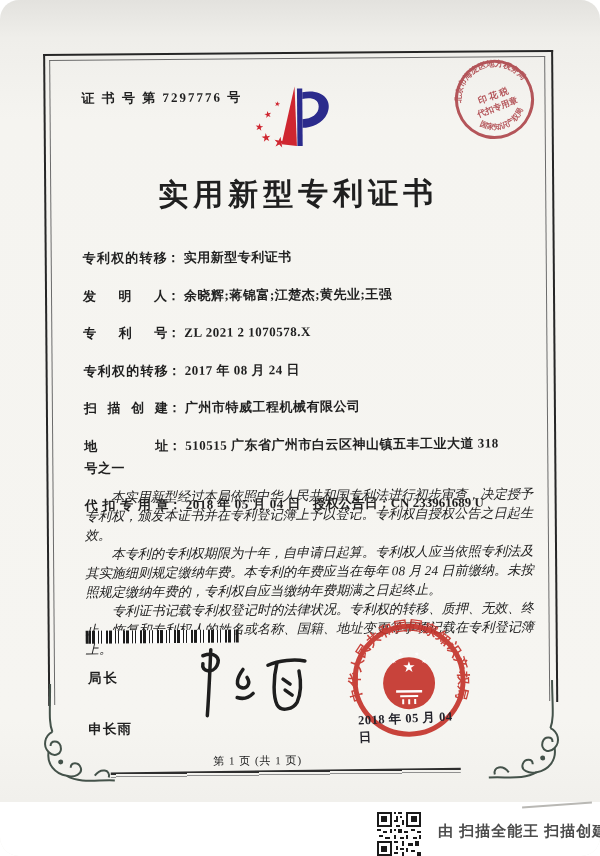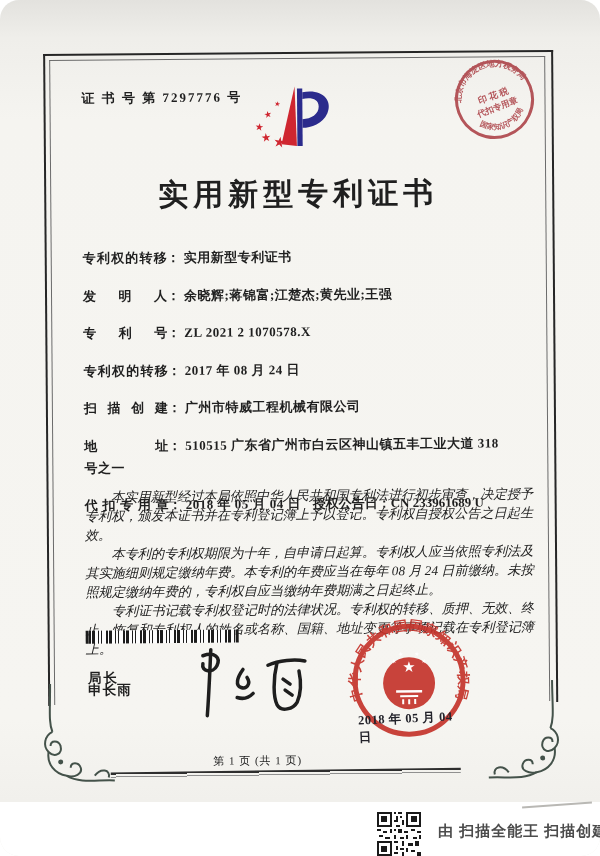--- a/index.html
+++ b/index.html
@@ -38,7 +38,7 @@
              #1c1c1c 9px 10px,#fdfdfd 10px 12px,
              #1c1c1c 12px 13px,#fdfdfd 13px 17px);}
   .director-title{position:absolute;left:86px;top:668px;font-size:13.5px;font-weight:bold;letter-spacing:2px;text-align:right;}
-  .director-name{position:absolute;left:86px;top:680px;font-size:13.5px;font-weight:bold;letter-spacing:1px;}
+  .director-name{position:absolute;left:86px;top:719px;font-size:13.5px;font-weight:bold;letter-spacing:1px;}
   .signature{position:absolute;left:163px;top:643px;}
   
   .seal{position:absolute;left:337px;top:611px;}

